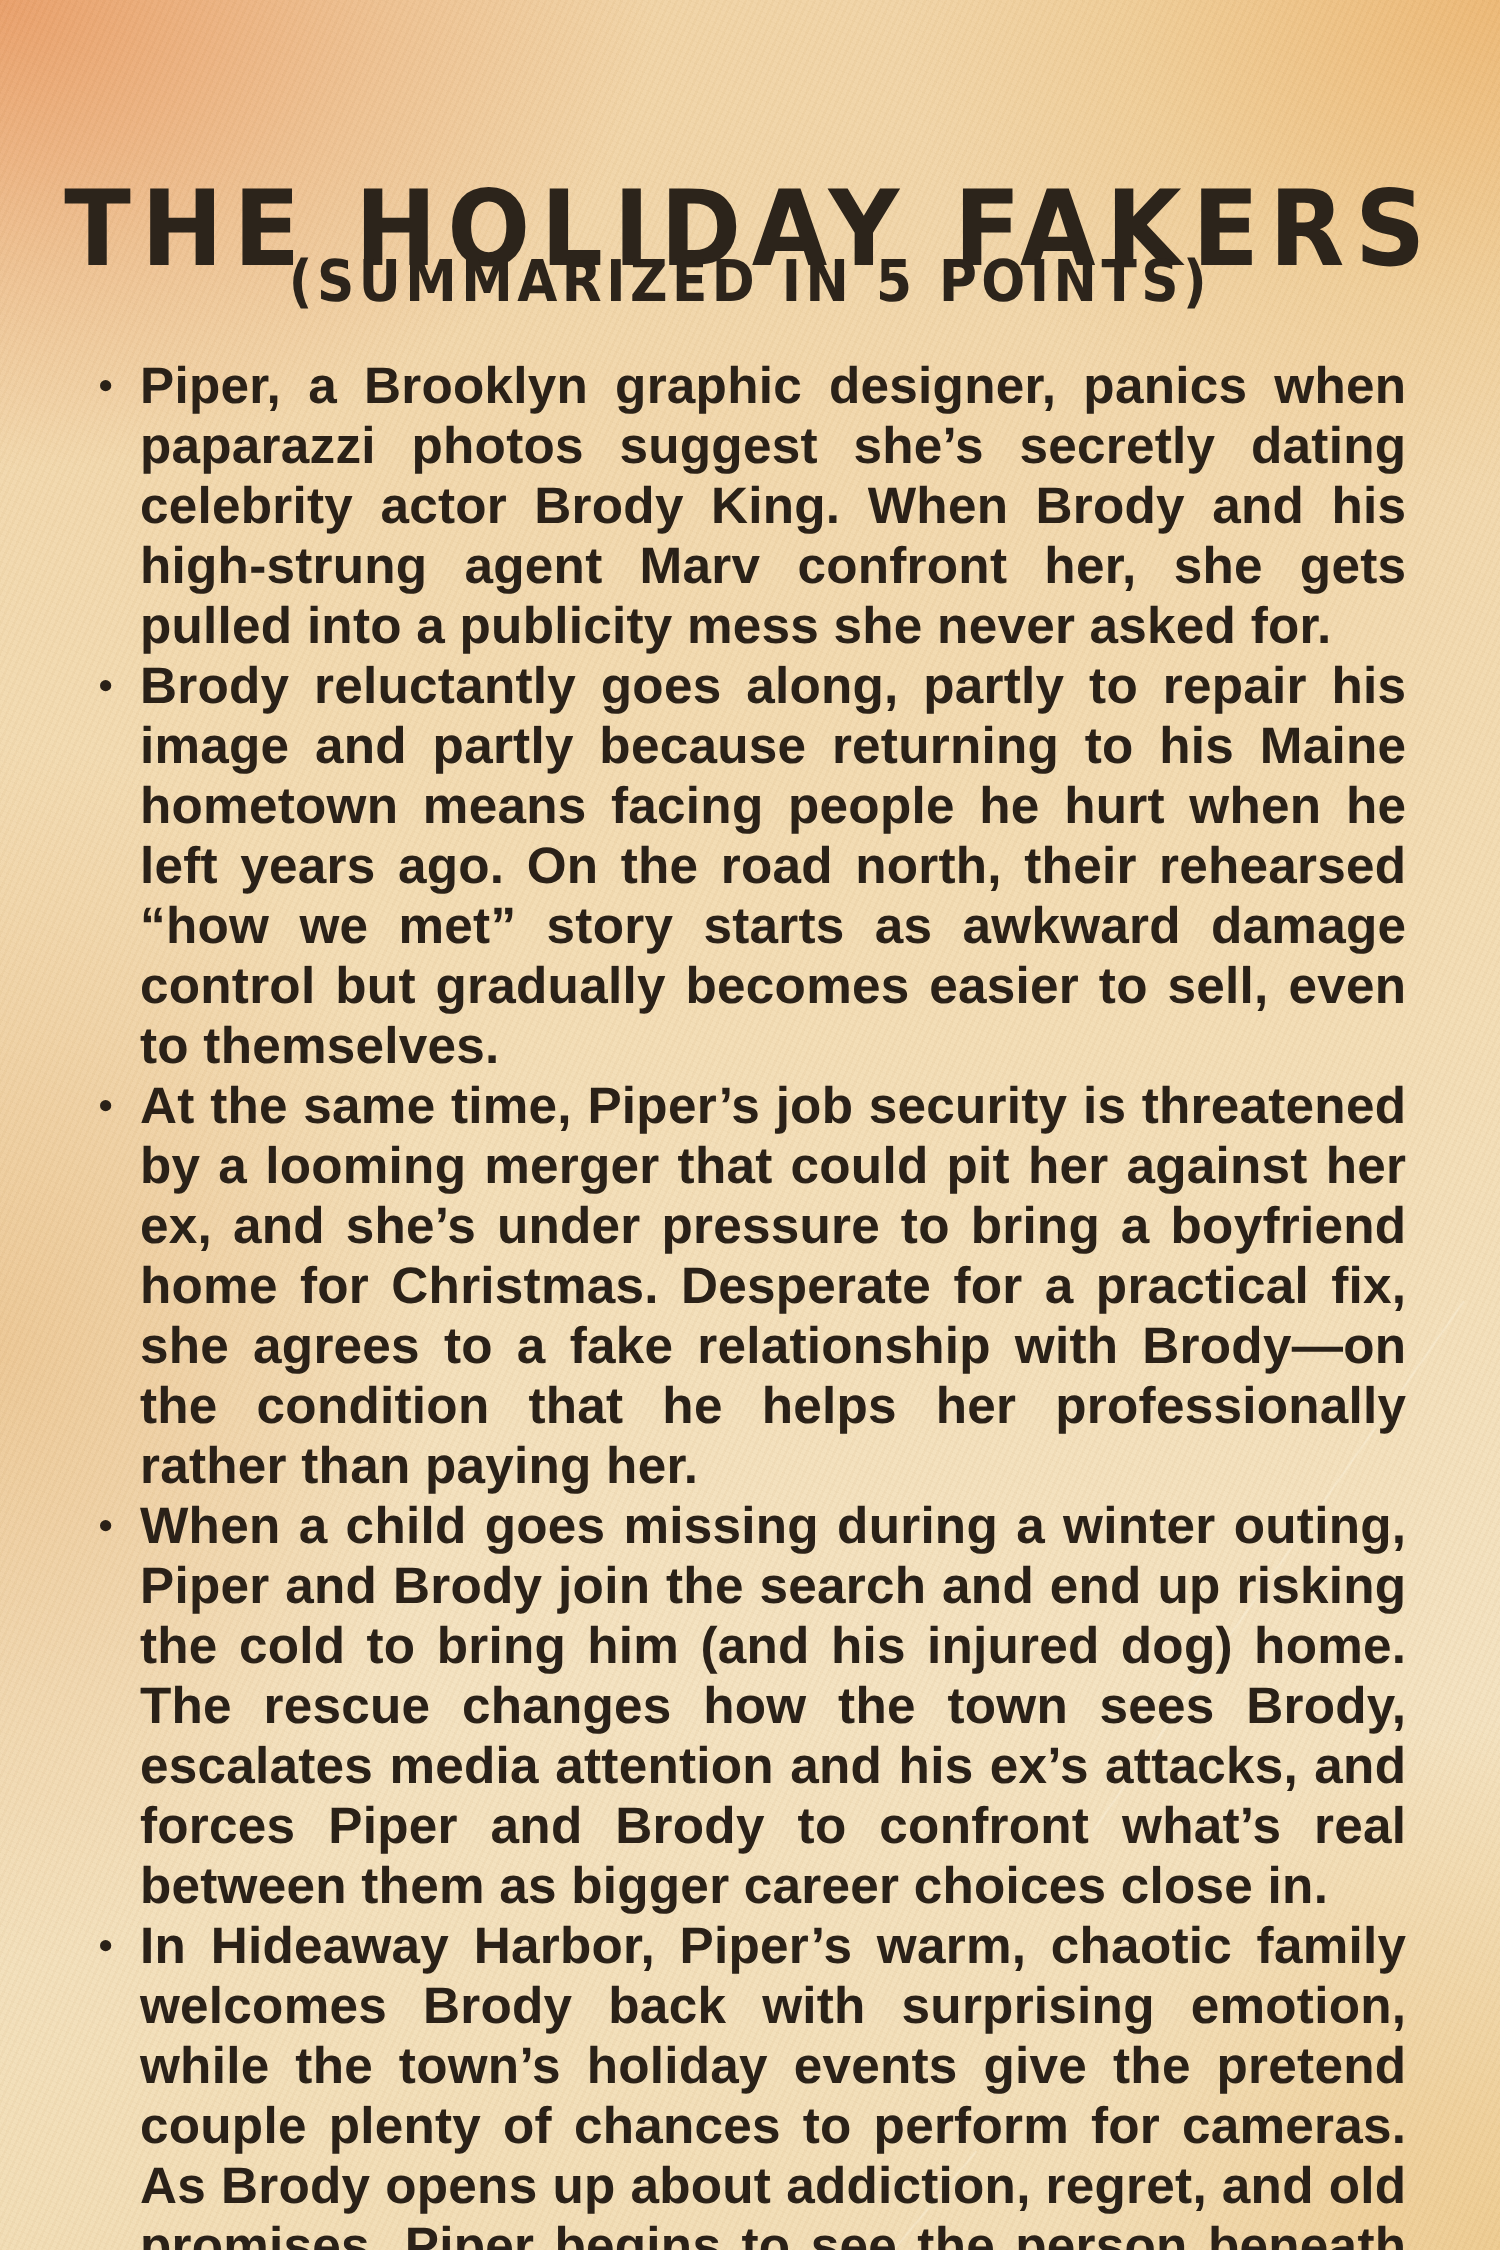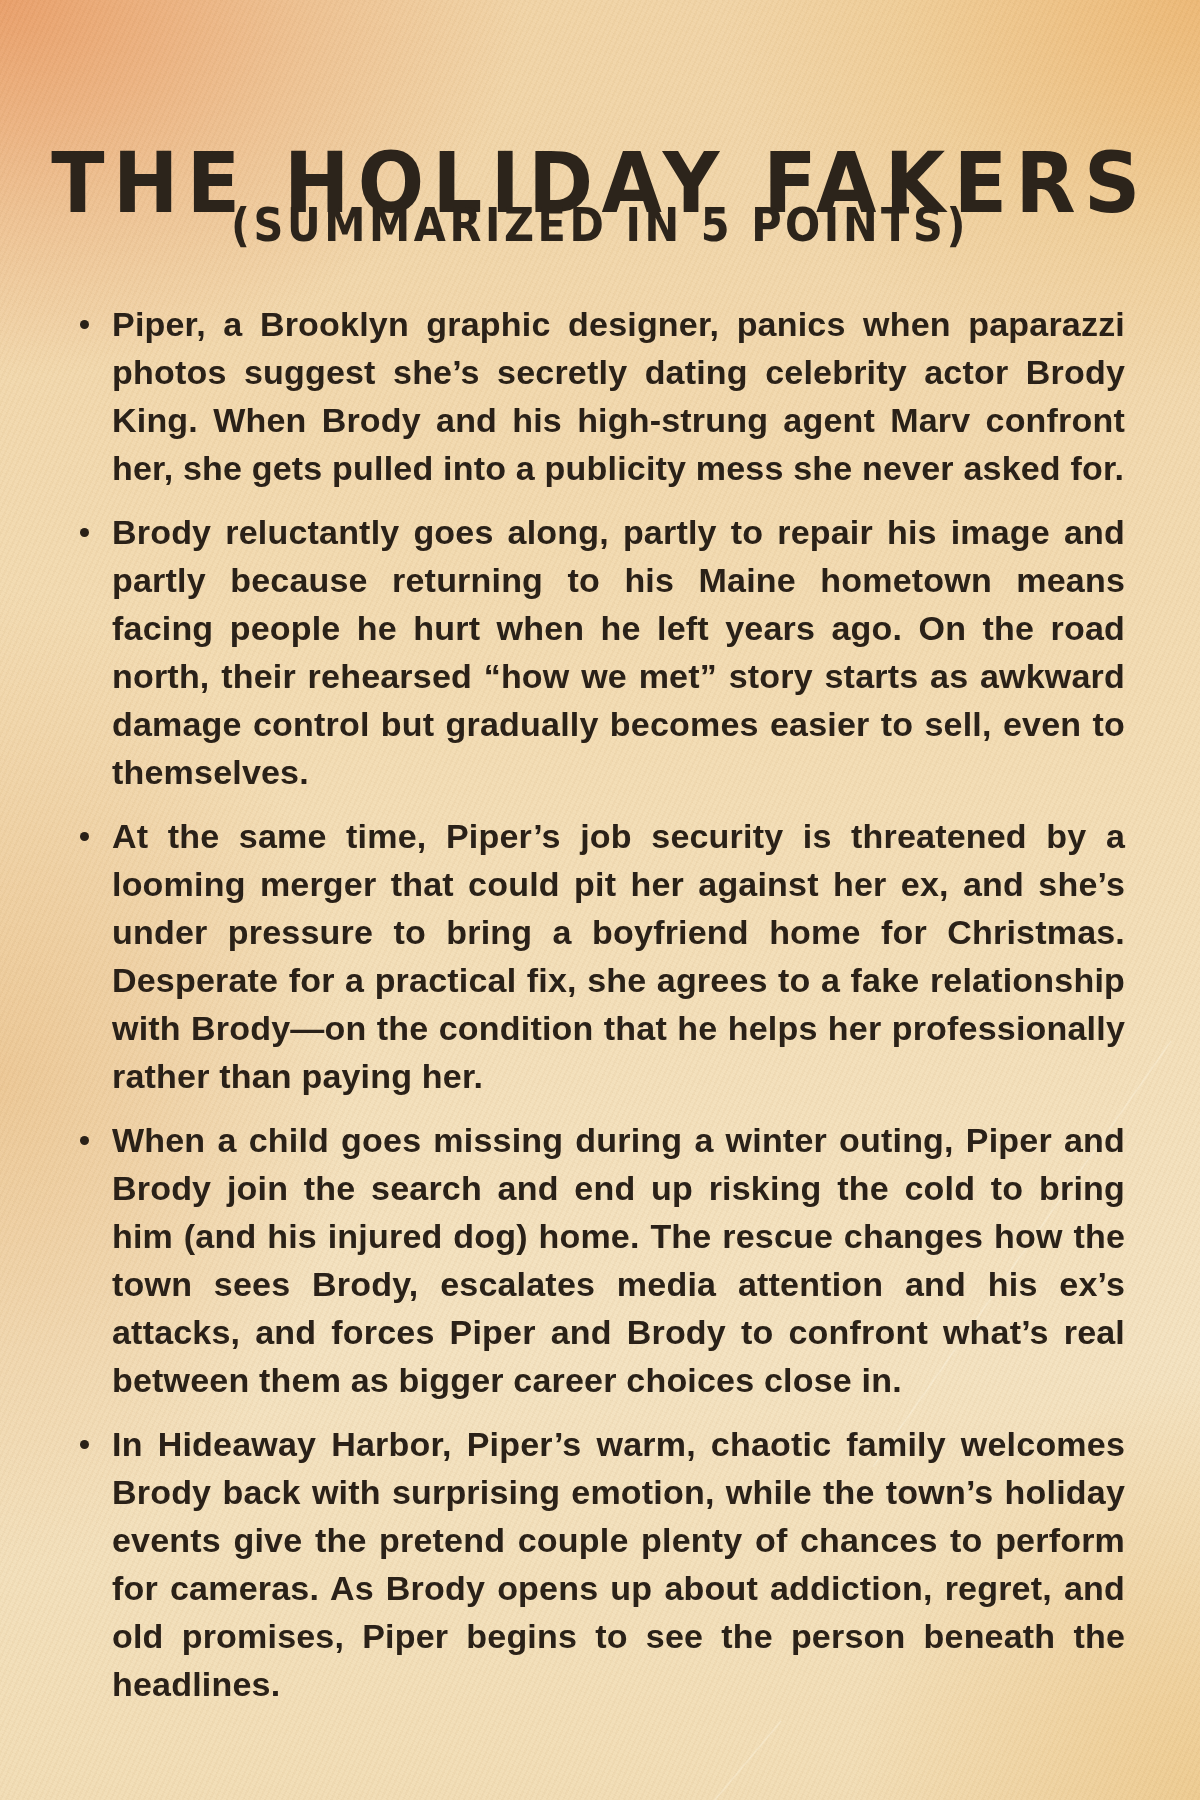--- a/index.html
+++ b/index.html
@@ -82,12 +82,11 @@
       padding-left: 32px;
       font-family: "Liberation Sans", sans-serif;
       font-weight: bold;
-      font-size: 34px;
+      font-size: 41px;
       line-height: 48px;
       text-align: justify;
       color: #2a2118;
       letter-spacing: 0.2px;
-      margin-top: 16px;
     }
     .bullet {
       position: absolute;

